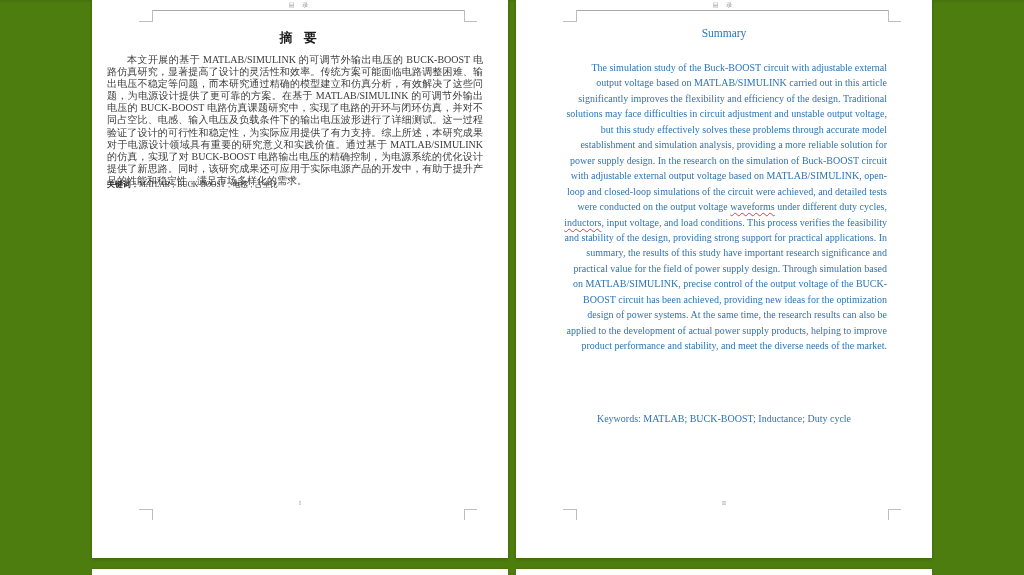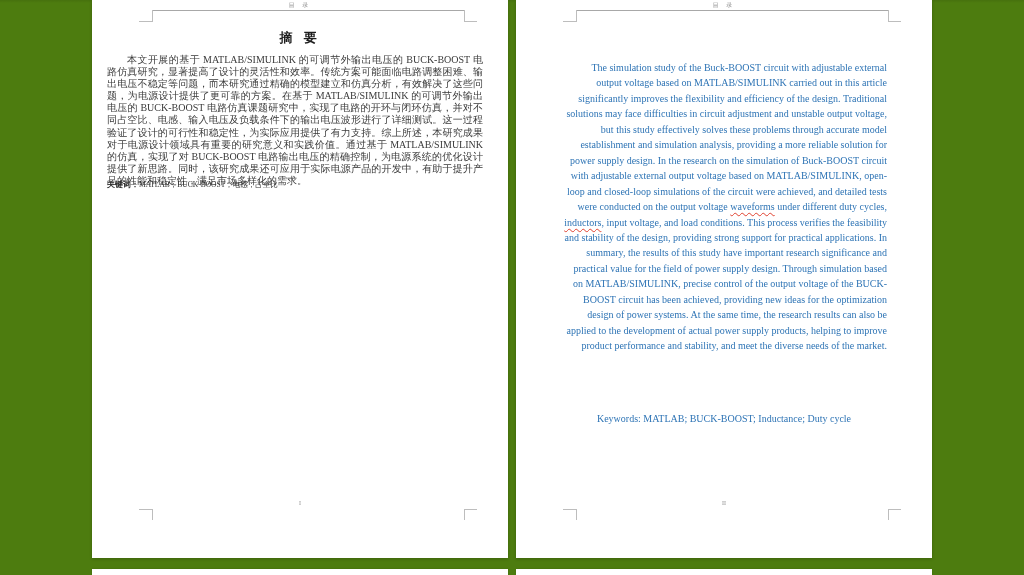--- a/index.html
+++ b/index.html
@@ -107,6 +107,7 @@
     <div class="htick l"></div>
     <div class="htick r"></div>
 
+    <div class="title-en">Summary</div>
     <div class="body-en"><span>The simulation study of the Buck-BOOST circuit with adjustable external output voltage based on MATLAB/SIMULINK carried out in this article significantly improves the flexibility and efficiency of the design. Traditional solutions may face difficulties in circuit adjustment and unstable output voltage, but this study effectively solves these problems through accurate model establishment and simulation analysis, providing a more reliable solution for power supply design. In the research on the simulation of Buck-BOOST circuit with adjustable external output voltage based on MATLAB/SIMULINK, open-loop and closed-loop simulations of the circuit were achieved, and detailed tests were conducted on the output voltage </span><span class="spell-error">waveforms</span><span> under different duty cycles, </span><span class="spell-error">inductors</span><span>, input voltage, and load conditions. This process verifies the feasibility and stability of the design, providing strong support for practical applications. In summary, the results of this study have important research significance and practical value for the field of power supply design. Through simulation based on MATLAB/SIMULINK, precise control of the output voltage of the BUCK-BOOST circuit has been achieved, providing new ideas for the optimization design of power systems. At the same time, the research results can also be applied to the development of actual power supply products, helping to improve product performance and stability, and meet the diverse needs of the market.</span></div>
     <div class="kw-en">Keywords: MATLAB; BUCK-BOOST; Inductance; Duty cycle</div>
 

